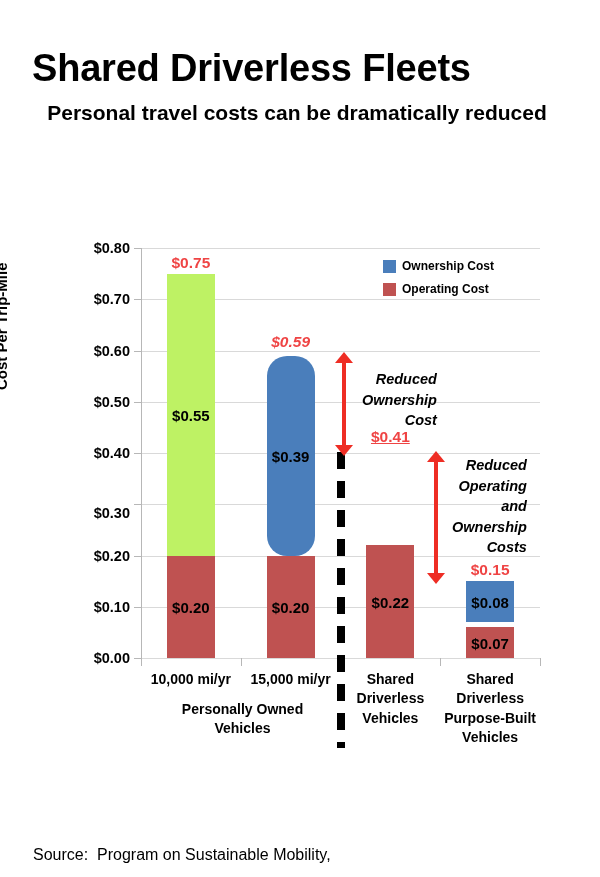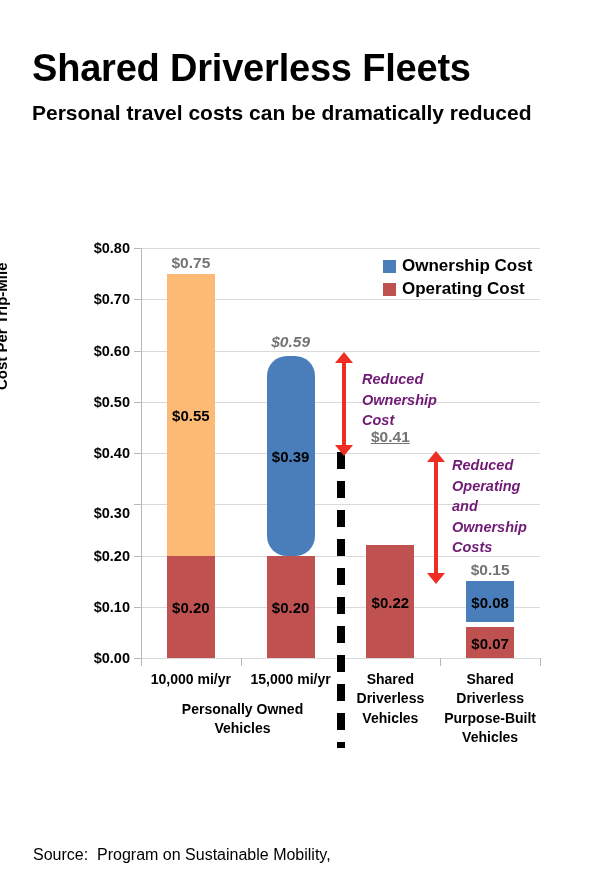--- a/index.html
+++ b/index.html
@@ -30,6 +30,7 @@
     line-height: 1.22;
     margin-top: 10px;
     width: 530px;
+    text-align: center;
   }
 
   

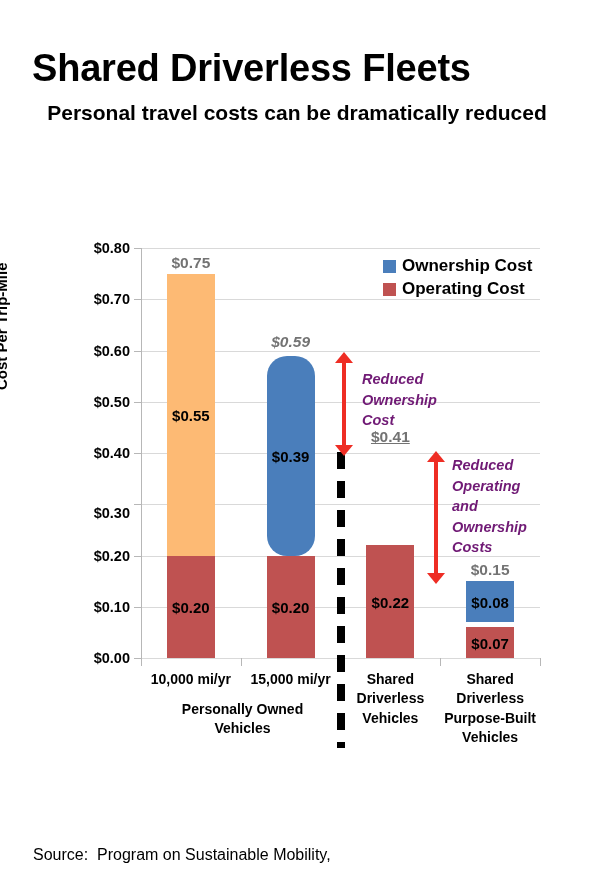--- a/index.html
+++ b/index.html
@@ -139,7 +139,7 @@
     text-align: center;
     font-size: 15.5px;
     font-weight: bold;
-    color: #737373;
+    color: #ef4444;
   }
 
   

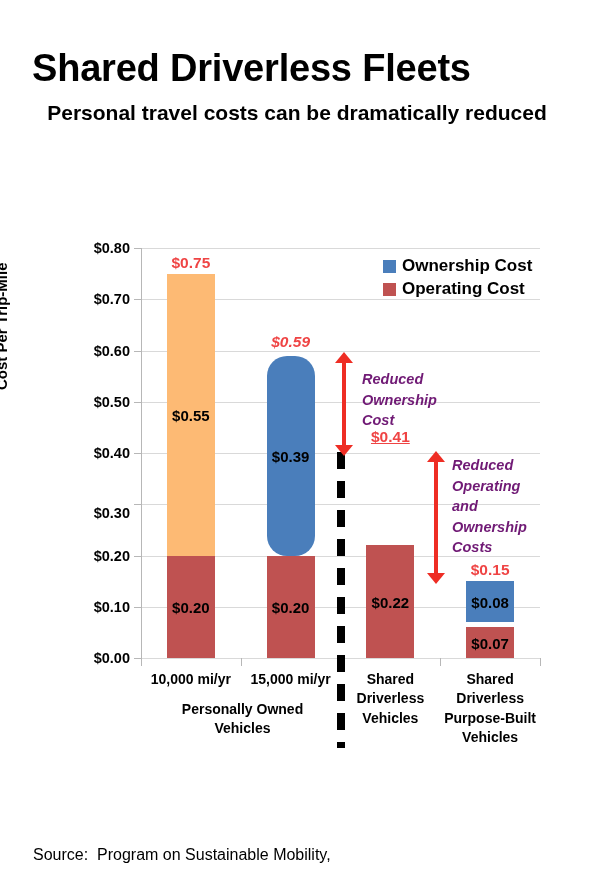--- a/index.html
+++ b/index.html
@@ -161,7 +161,7 @@
     flex: 0 0 auto;
   }
   .legend-label {
-    font-size: 17px;
+    font-size: 12px;
     font-weight: bold;
     white-space: nowrap;
   }

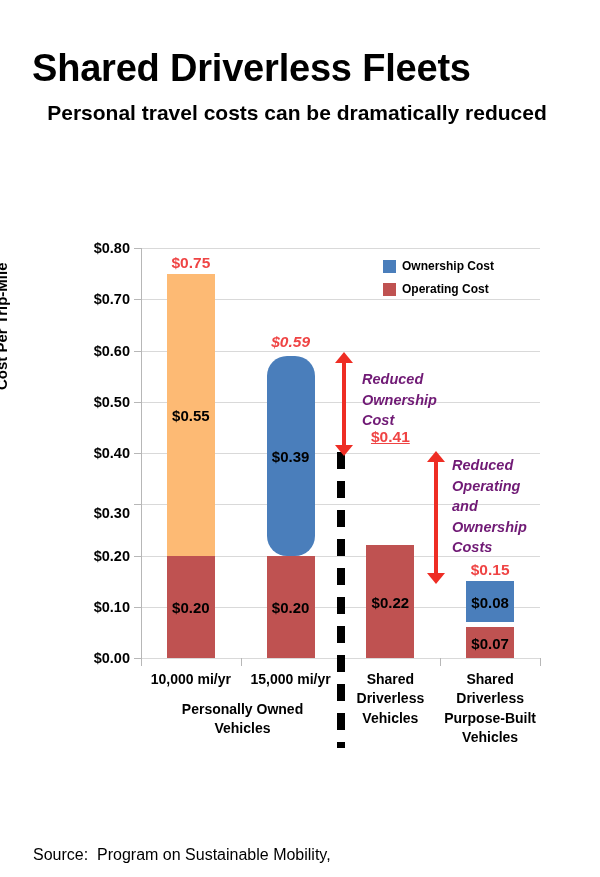--- a/index.html
+++ b/index.html
@@ -206,11 +206,12 @@
 
   .annot-text {
     position: absolute;
-    color: #701a75;
+    color: #000000;
     font-size: 14.5px;
     font-weight: bold;
     font-style: italic;
     line-height: 1.42;
+    text-align: right;
   }
 
   

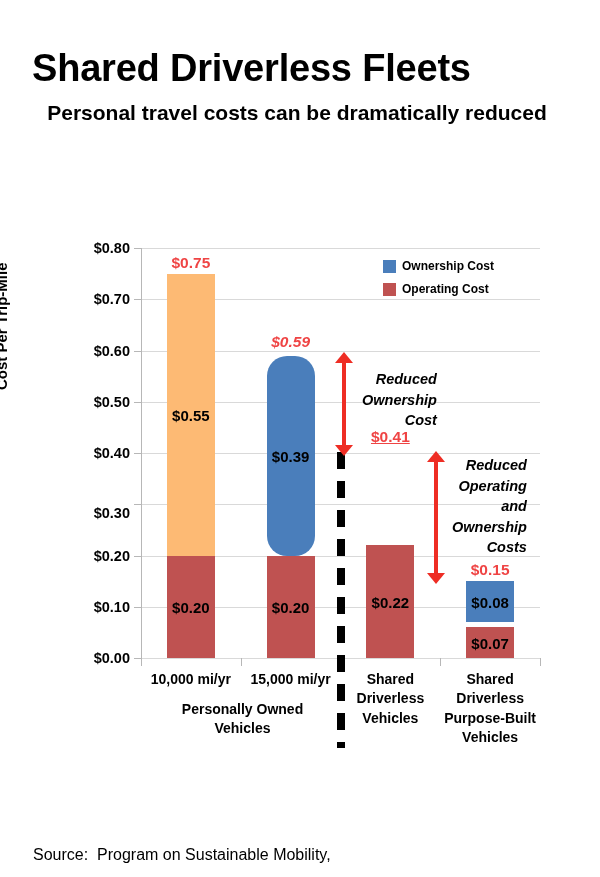--- a/index.html
+++ b/index.html
@@ -280,7 +280,7 @@
       <div class="seg seg-operating" style="bottom: 0px; height: 102.5px; background: rgb(191, 82, 81);">
         <span class="seg-label">$0.20</span>
       </div>
-      <div class="seg seg-ownership" style="bottom: 102.5px; height: 281.875px; background: #fdba74;">
+      <div class="seg seg-ownership" style="bottom: 102.5px; height: 281.875px; background: #bef264;">
         <span class="seg-label">$0.55</span>
       </div>
     </div>

